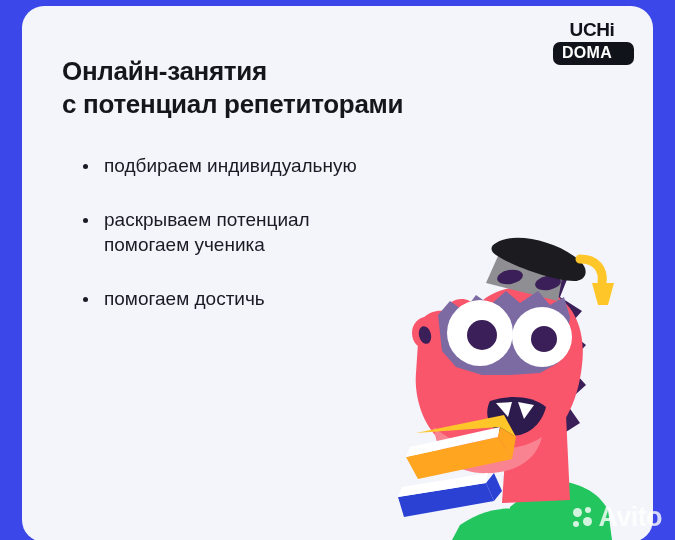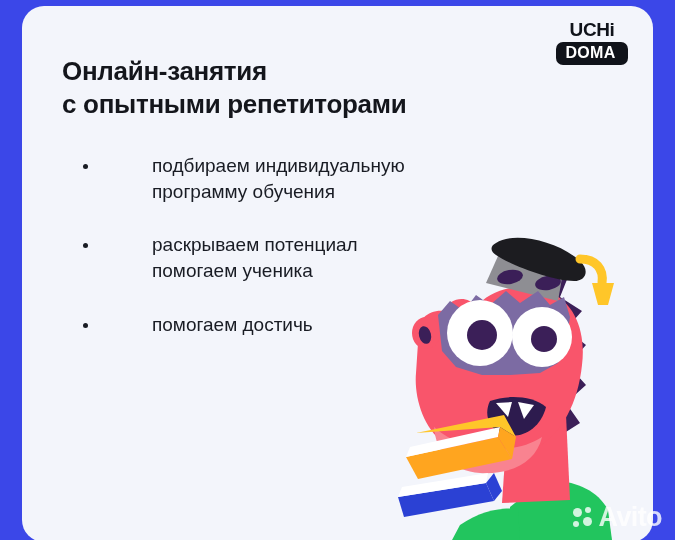--- a/index.html
+++ b/index.html
@@ -56,7 +56,7 @@
     background: #10131a;
     color: #ffffff;
     border-radius: 7px;
-    padding: 2px 12px 3px 9px;
+    padding: 2px 22px 3px 9px;
     font-size: 16px;
     font-weight: bold;
     letter-spacing: 0.3px;

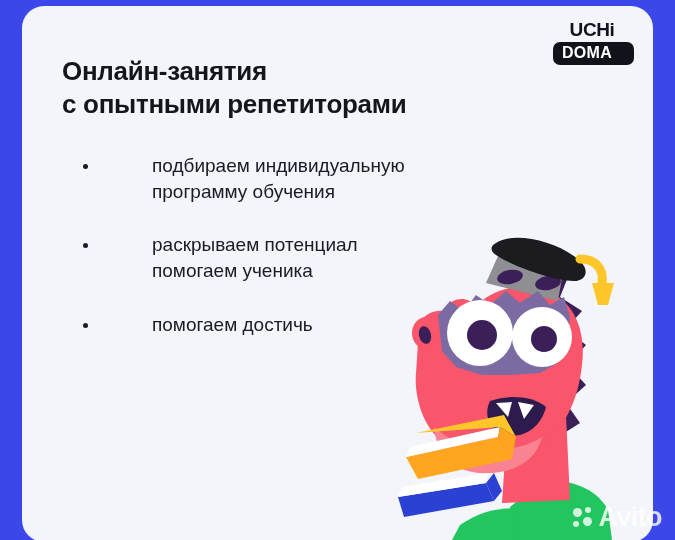--- a/index.html
+++ b/index.html
@@ -161,7 +161,7 @@
 
     <h1 id="headline">
       <span class="hl-line">Онлайн-занятия</span>
-      <span class="hl-line">с опытными репетиторами</span>
+      <span class="hl-line">с потенциал репетиторами</span>
     </h1>
 
     <div id="bullets">

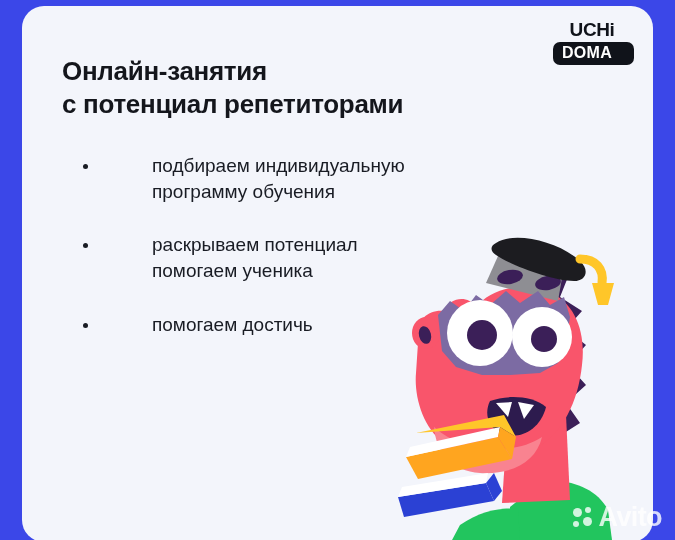--- a/index.html
+++ b/index.html
@@ -102,7 +102,7 @@
     border-radius: 50%;
     background: #191c24;
   }
-  .bullet-line { display: block; white-space: nowrap; margin-left: 48px; }
+  .bullet-line { display: block; white-space: nowrap; }
 
   
   #mascot {

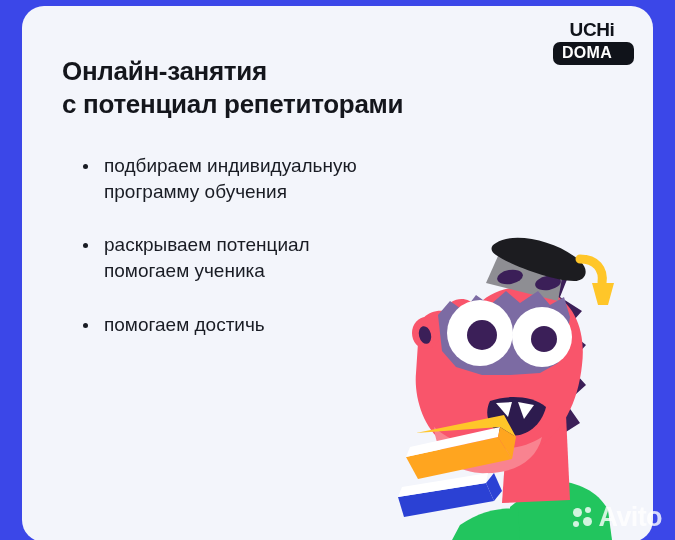--- a/index.html
+++ b/index.html
@@ -169,7 +169,6 @@
       <div class="bullet">
         <span class="bullet-dot"></span>
         <span class="bullet-line">подбираем индивидуальную</span>
-        <span class="bullet-line">программу обучения</span>
       </div>
 
       <div class="bullet">

